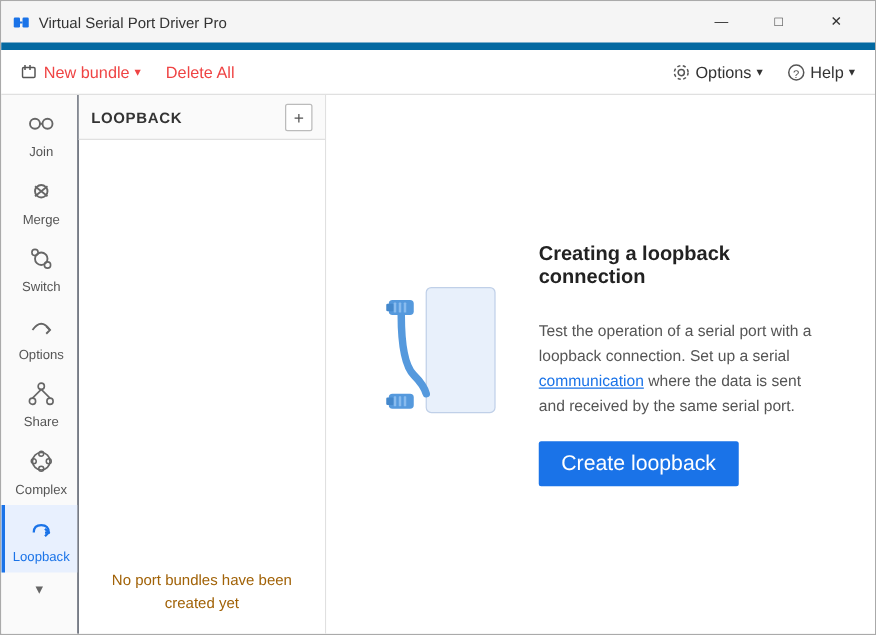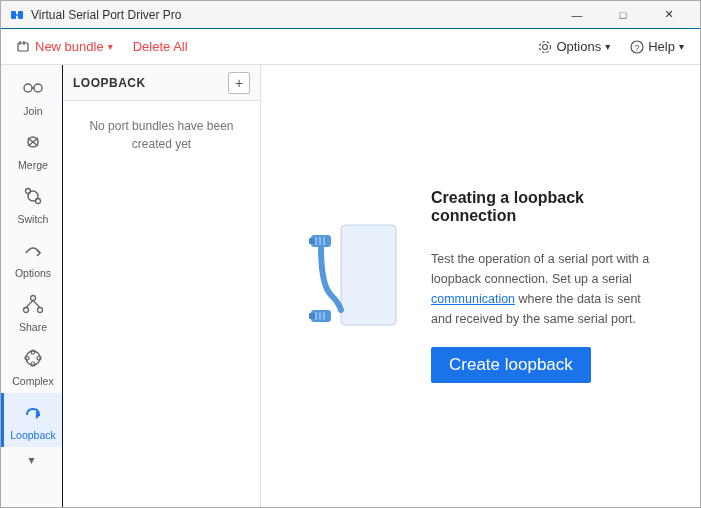--- a/index.html
+++ b/index.html
@@ -21,9 +21,9 @@
     }
     
     .titlebar {
-      height: 28px;
+      height: 39px;
       background: #f5f5f5;
-      border-bottom: 1px solid #0369a1;
+      border-bottom: 6px solid #0369a1;
       display: flex;
       align-items: center;
       padding: 0 8px;

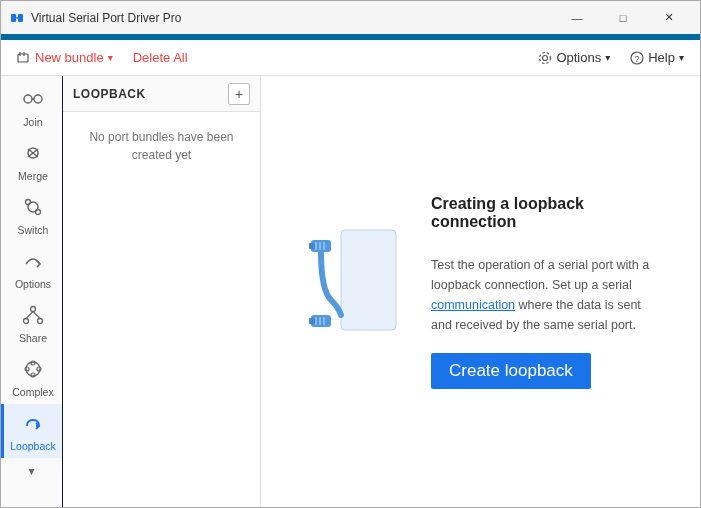--- a/index.html
+++ b/index.html
@@ -193,11 +193,11 @@
     .panel-empty {
       flex: 1;
       display: flex;
-      align-items: flex-start;
+      align-items: flex-end;
       justify-content: center;
       padding: 16px;
       text-align: center;
-      color: #737373;
+      color: #a16207;
       font-size: 12px;
       line-height: 1.5;
     }

